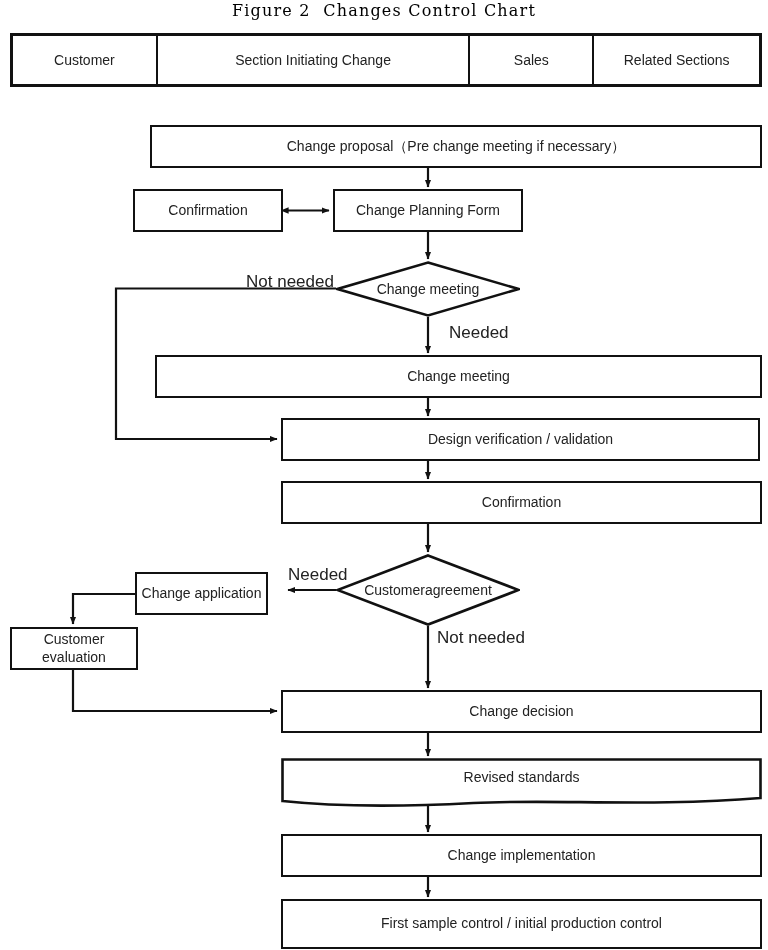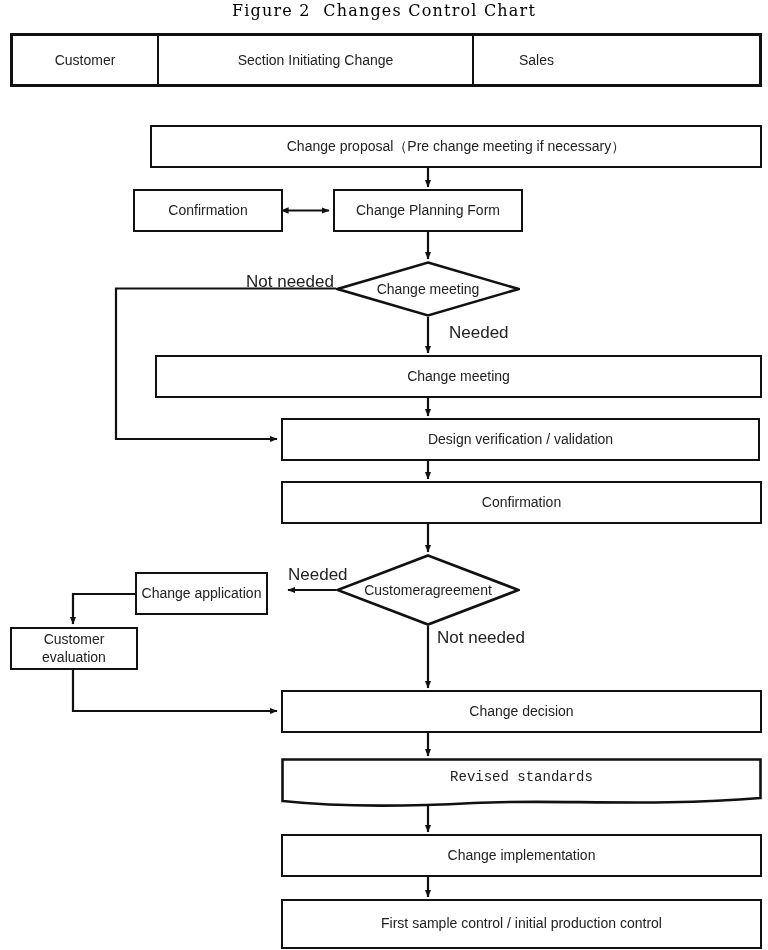--- a/index.html
+++ b/index.html
@@ -102,6 +102,7 @@
       <div class="lane-cell" style="width: 146px;">Customer</div>
       <div class="lane-cell" style="width: 315px;">Section Initiating Change</div>
       <div class="lane-cell" style="width: 125px;">Sales</div>
+      <div class="lane-cell" style="width: 166px;">Related Sections</div>
     </div>
 
   <svg id="wires" viewBox="0 0 768 950">

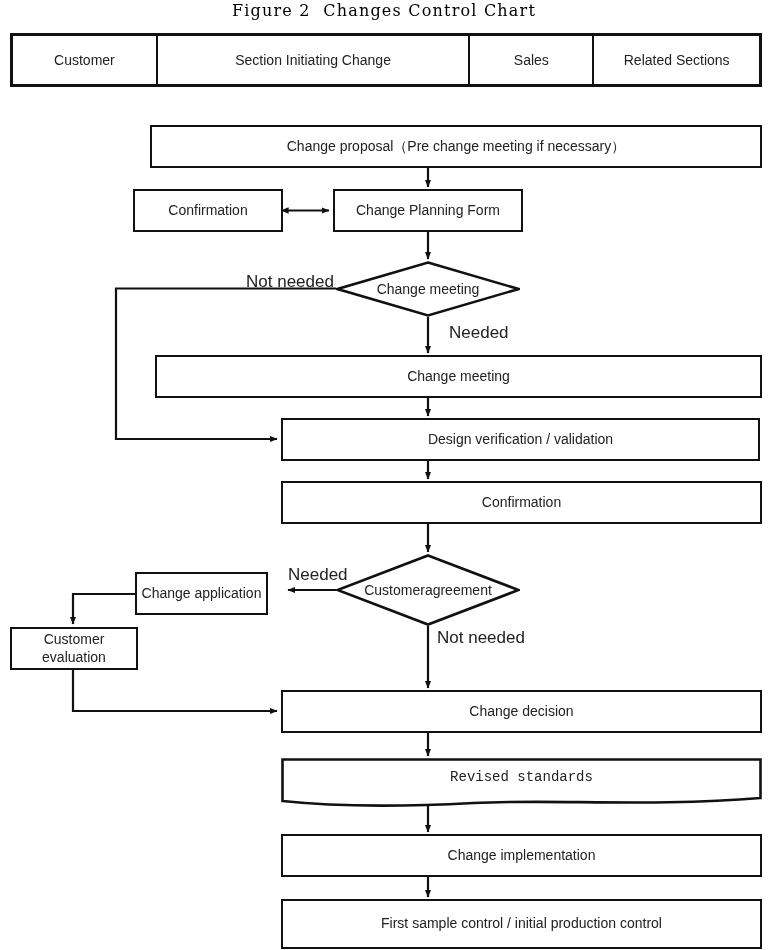--- a/index.html
+++ b/index.html
@@ -199,7 +199,7 @@
         <svg width="481" height="50" viewBox="0 0 481 50">
           <path d="M1.5,1.5 L479.5,1.5 L479.5,40 C375.18,49 269.36,41 192.4,45 C115.44,49 57.72,49 1.5,43 Z" fill="#fff" stroke="#111111" stroke-width="2.6" stroke-linejoin="miter"></path>
         </svg>
-        <div class="dlabel" style="height: 38px; font-family: Liberation Mono, monospace;">Revised standards</div>
+        <div class="dlabel" style="height: 38px;">Revised standards</div>
       </div>
       <div class="node" style="left: 281px; top: 834px; width: 481px; height: 43px;">
         <span>Change implementation</span>

